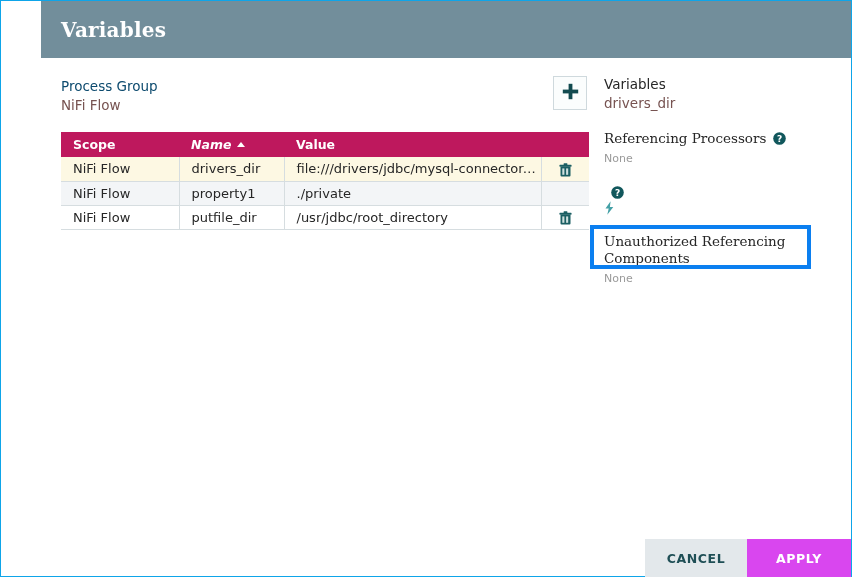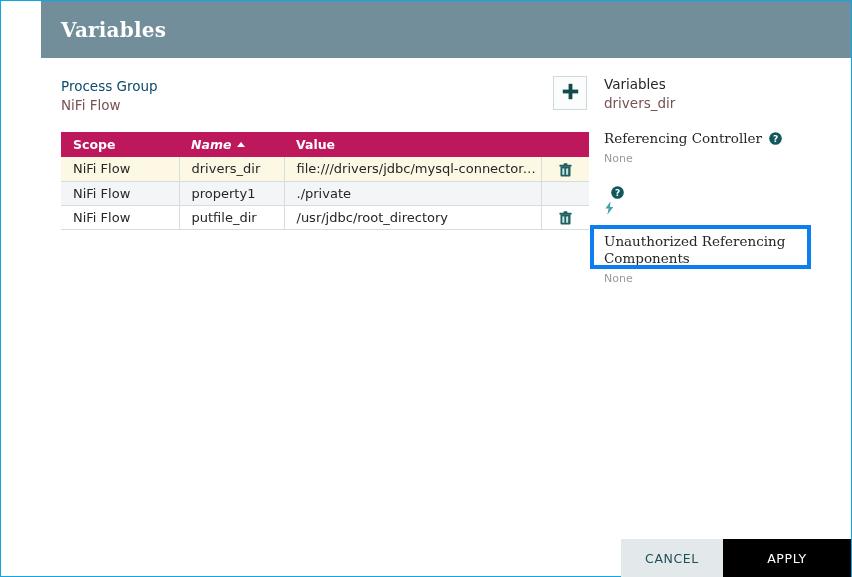--- a/index.html
+++ b/index.html
@@ -216,7 +216,7 @@
 
         <div class="ref-block">
           <div class="ref-head">
-            <span>Referencing Controller</span>
+            <span>Referencing Processors</span>
             <span class="q">
               <svg width="13" height="13" viewBox="0 0 13 13" aria-hidden="true">
                 <circle cx="6.5" cy="6.5" r="6.3" fill="#11575c"></circle>

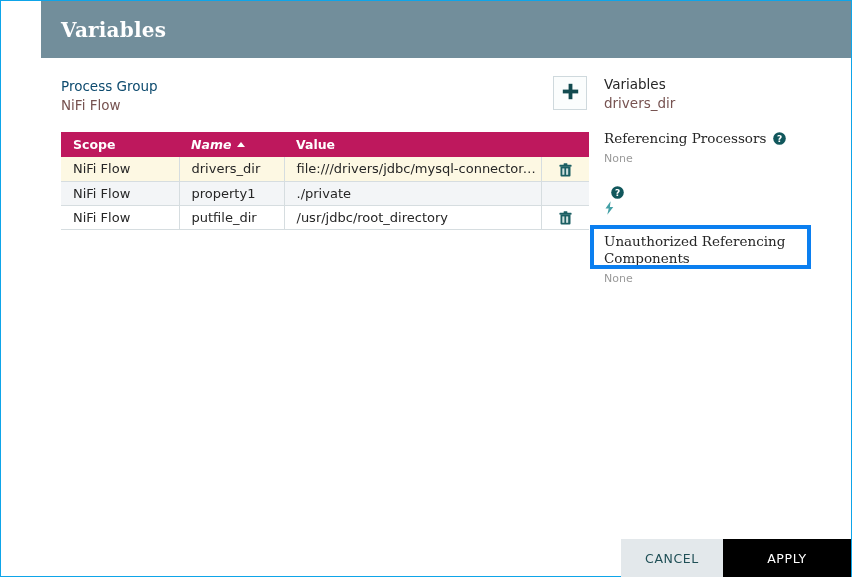--- a/index.html
+++ b/index.html
@@ -114,7 +114,7 @@
   }
   .btn{
     height:38px;display:flex;align-items:center;justify-content:center;
-    font-family:"DejaVu Sans", sans-serif;font-size:12.5px;font-weight:400;
+    font-family:"DejaVu Sans", sans-serif;font-size:12.5px;font-weight:700;
     letter-spacing:.6px;cursor:pointer;box-sizing:border-box;
   }
   #btn-cancel{width:102px;background:#e3e8eb;color:#1f4f56;}

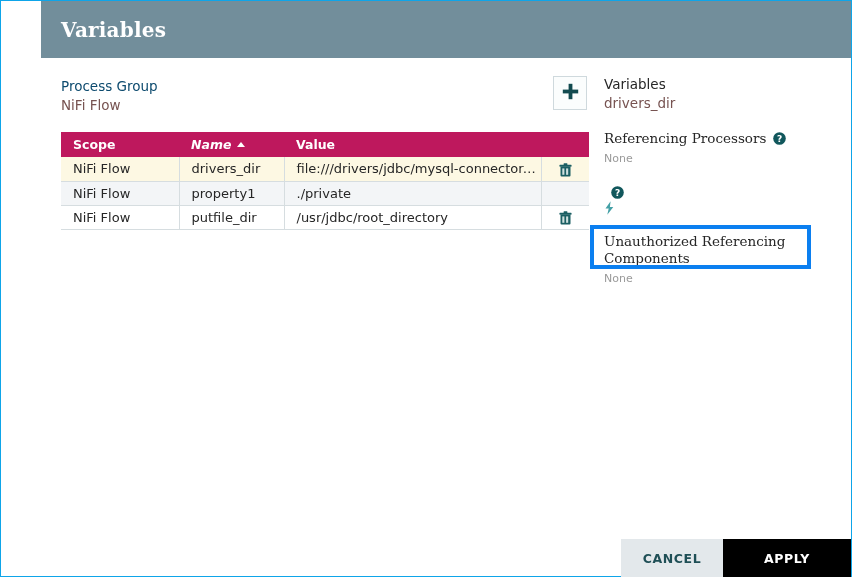--- a/index.html
+++ b/index.html
@@ -118,7 +118,7 @@
     letter-spacing:.6px;cursor:pointer;box-sizing:border-box;
   }
   #btn-cancel{width:102px;background:#e3e8eb;color:#1f4f56;}
-  #btn-apply{width:128px;background:#000000;color:#ffffff;}
+  #btn-apply{width:104px;background:#d946ef;color:#ffffff;}
 </style>
 </head>
 <body>

